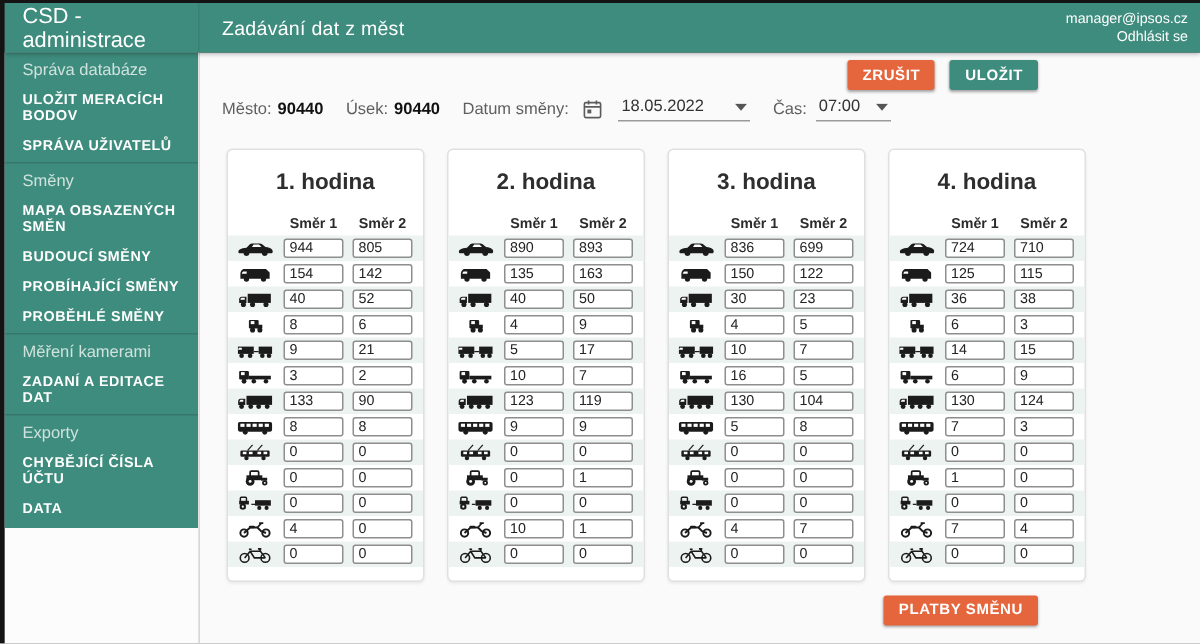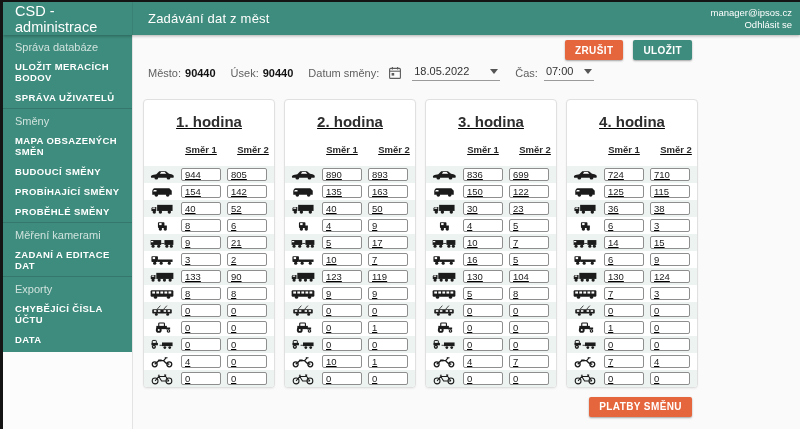--- a/index.html
+++ b/index.html
@@ -48,7 +48,7 @@
   .caret svg { width:8px; height:5px; display:block; }
 
   
-  .cards-row { position:absolute; top:64px; left:10px; display:flex; gap:9px;text-decoration:underline; }
+  .cards-row { position:absolute; top:64px; left:18px; display:flex; gap:15px; }
   .card { width:132px; height:289px; background:#fff; border:1px solid #e0e0e0; border-radius:4px;
           box-shadow:0 1px 2px rgba(0,0,0,.06); overflow:hidden; }
   .card-title { padding-top:13px; text-align:center; font-size:15px; font-weight:700; color:#2e2e2e; }

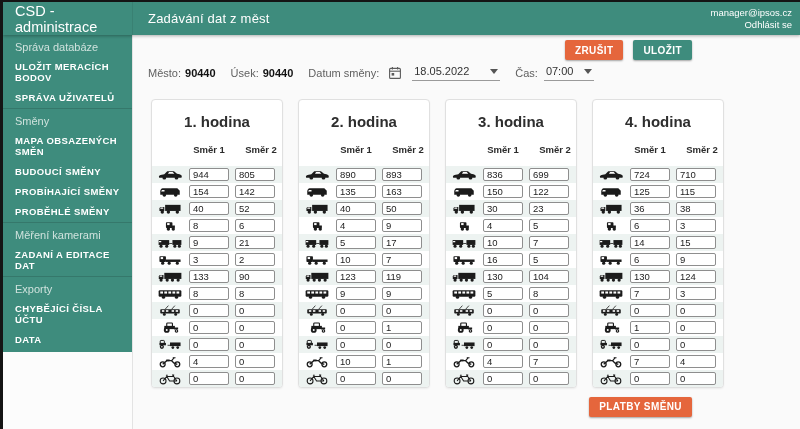--- a/index.html
+++ b/index.html
@@ -55,7 +55,7 @@
   .dir-head { display:flex; align-items:center; gap:5px; padding:0 5px; margin-top:12px; height:14px; }
   .dir-head .spacer { width:27px; flex:0 0 27px; }
   .dir-head .dh { width:40px; flex:0 0 40px; text-align:center; font-size:9.5px; font-weight:700; color:#2b2b2b; }
-  .dir-head .dh + .dh { margin-left:7px; }
+  .dir-head .dh + .dh { margin-left:1px; }
   .rows { margin-top:10px; }
   .vrow { display:flex; align-items:center; gap:5px; height:17px; padding:0 5px; }
   .vrow.stripe { background:#edf3f1; }

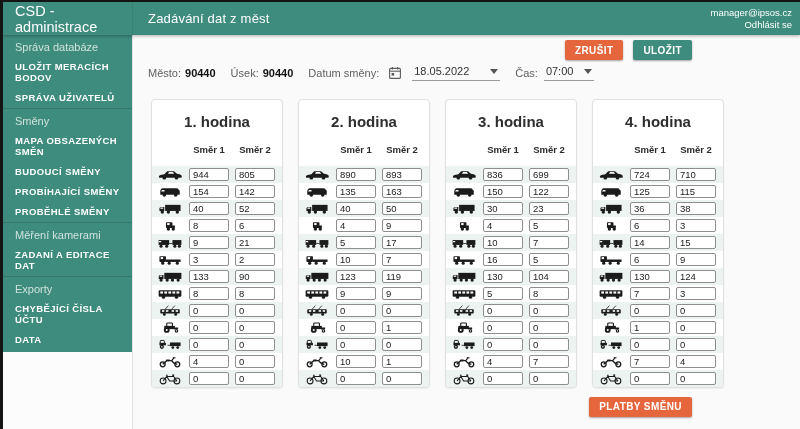--- a/index.html
+++ b/index.html
@@ -56,7 +56,7 @@
   .dir-head .spacer { width:27px; flex:0 0 27px; }
   .dir-head .dh { width:40px; flex:0 0 40px; text-align:center; font-size:9.5px; font-weight:700; color:#2b2b2b; }
   .dir-head .dh + .dh { margin-left:1px; }
-  .rows { margin-top:10px; }
+  .rows { margin-top:1px; }
   .vrow { display:flex; align-items:center; gap:5px; height:17px; padding:0 5px; }
   .vrow.stripe { background:#edf3f1; }
   .vicon { width:27px; flex:0 0 27px; display:flex; align-items:center; }

